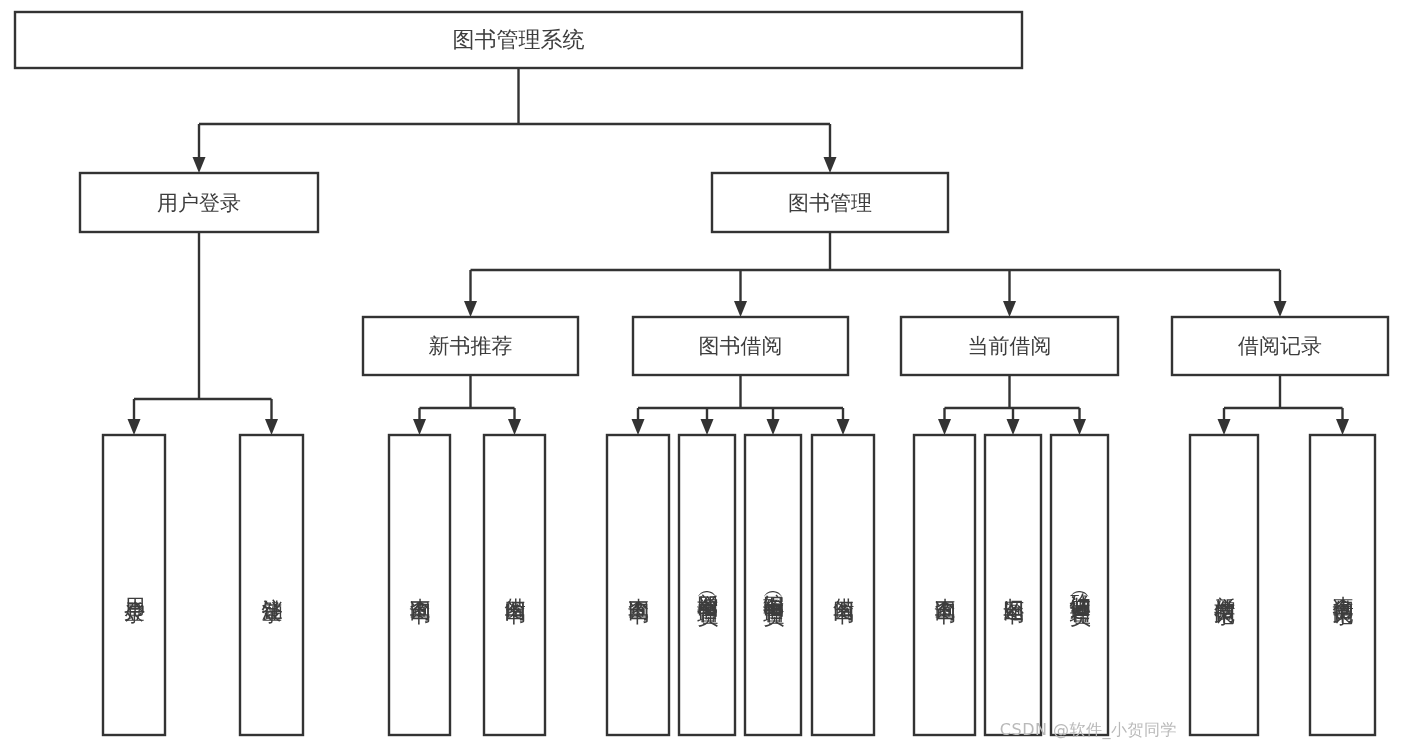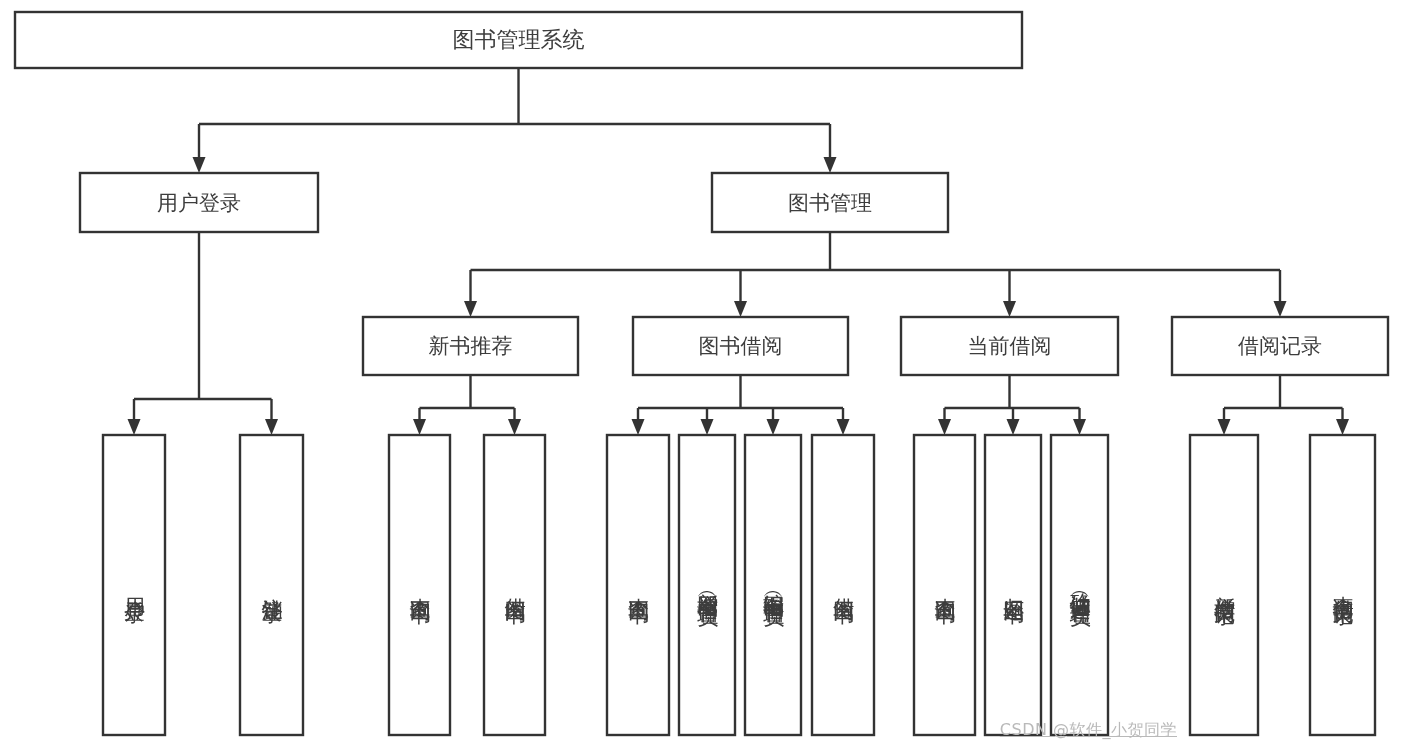--- a/index.html
+++ b/index.html
@@ -79,7 +79,6 @@
     color: #b9b9b9;
     letter-spacing: 0.5px;
     white-space: nowrap;
-    text-decoration: underline;
   }
 </style>
 </head>

